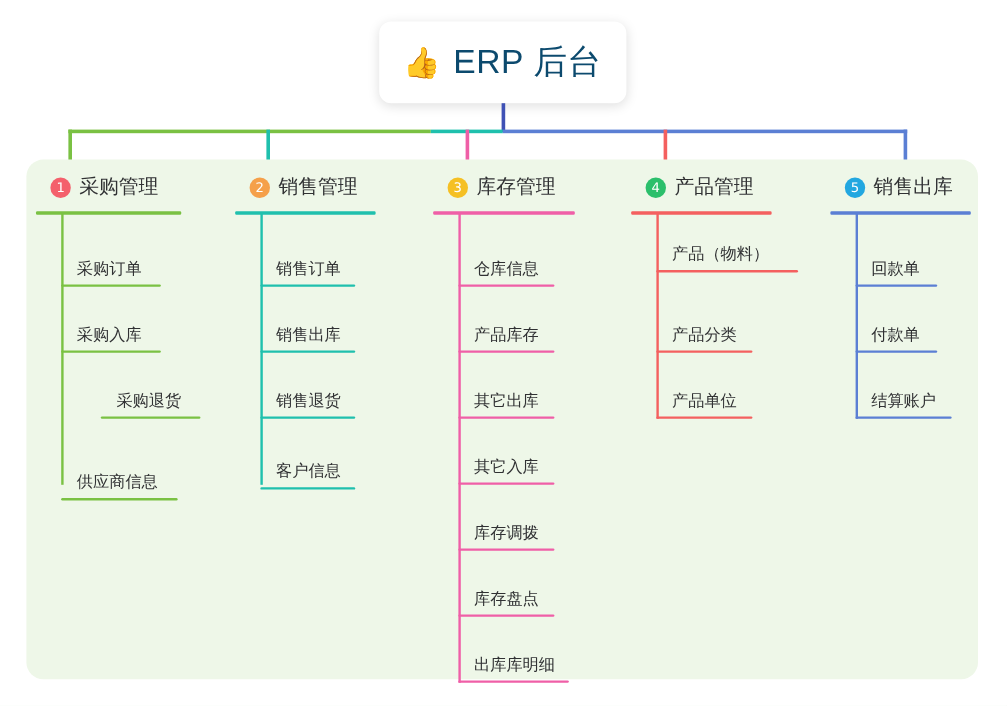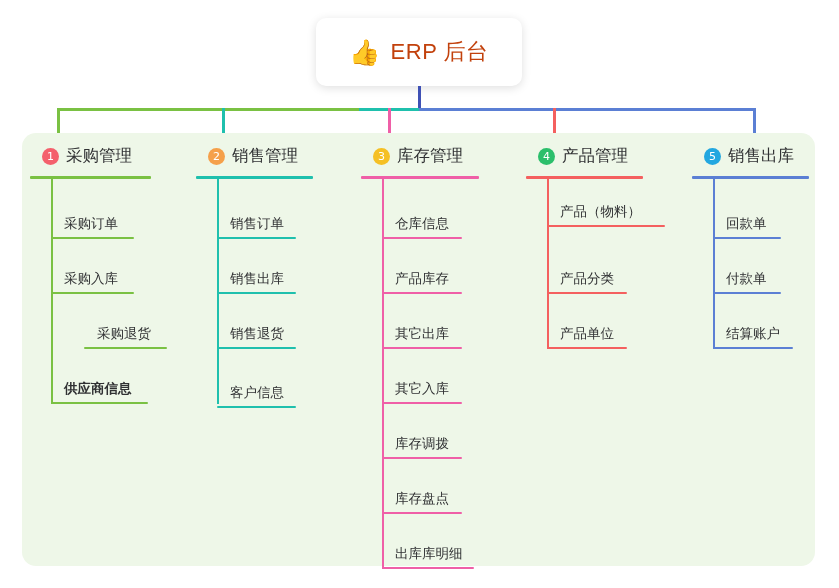--- a/index.html
+++ b/index.html
@@ -50,9 +50,9 @@
     color: #f2b23c;
   }
   .root-title {
-    font-size: 22px;
+    font-size: 28px;
     letter-spacing: 0.5px;
-    color: #c2410c;
+    color: #0c4a6e;
     white-space: nowrap;
   }
 

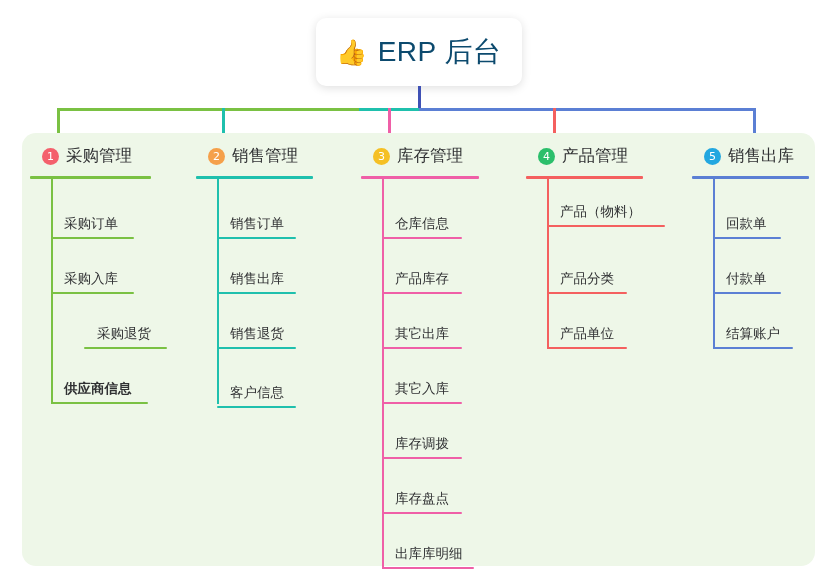--- a/index.html
+++ b/index.html
@@ -179,7 +179,7 @@
           <span class="leaf-text">采购退货</span>
           <div class="leaf-rule" style="width: 83px; background: rgb(122, 193, 67);"></div>
         </div>
-        <div class="leaf" style="top: 232px; width: 97px; height: 28px; font-weight: bold;">
+        <div class="leaf" style="top: 245px; width: 97px; height: 28px;">
           <span class="leaf-text">供应商信息</span>
           <div class="leaf-rule" style="width: 97px; background: rgb(122, 193, 67);"></div>
         </div>

